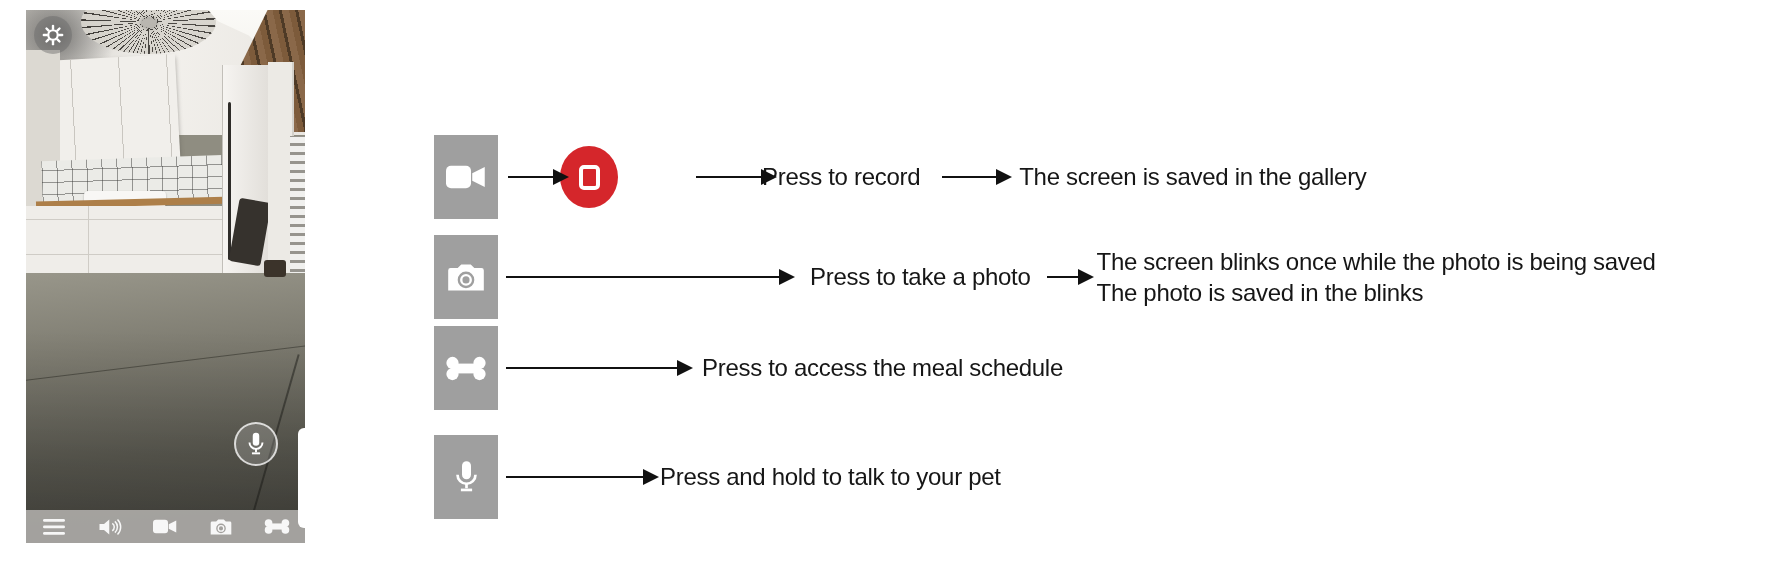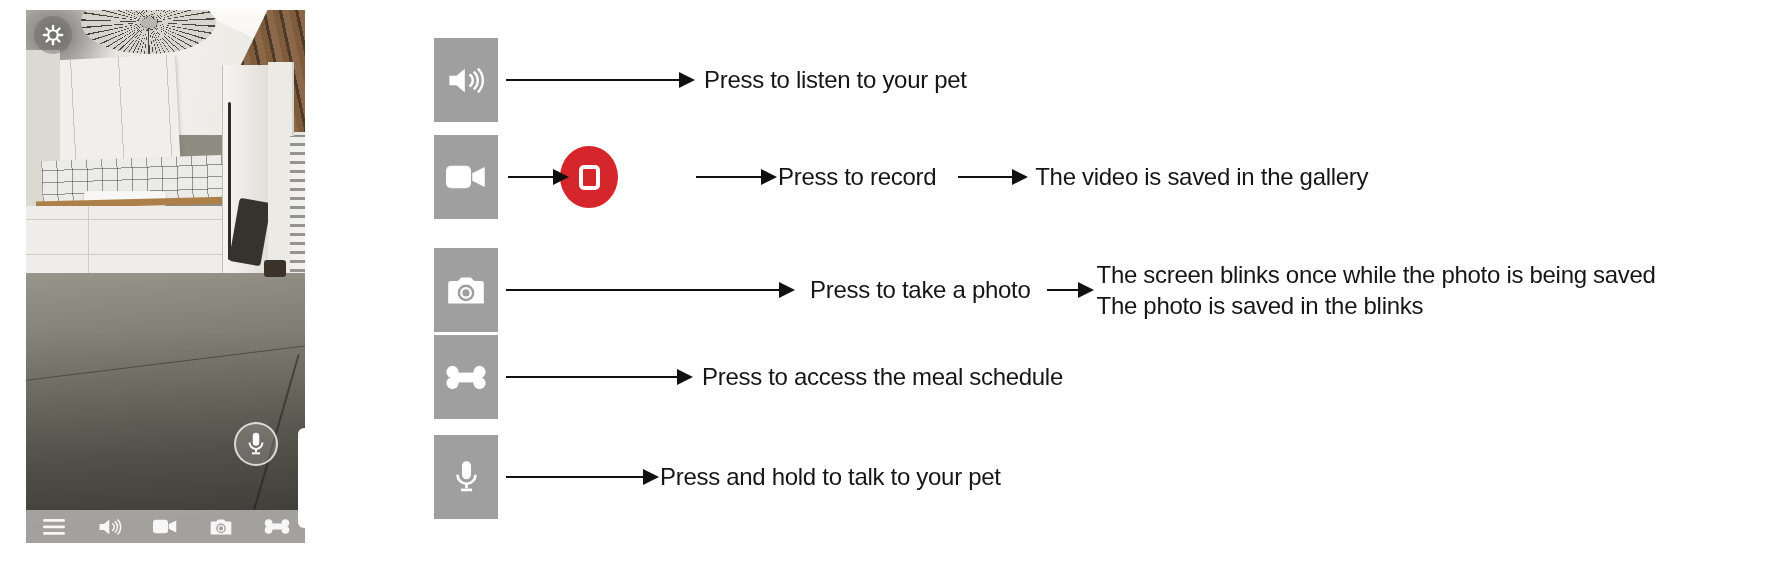--- a/index.html
+++ b/index.html
@@ -173,18 +173,6 @@
     </div>
   </div>
 
-  <div class="legend-row" style="top:38px">
-    <div class="tile">
-      <svg width="38" height="29" viewBox="0 0 32 24">
-        <path d="M2 8h6l7-6v20l-7-6H2z" fill="#fff"></path>
-        <path d="M19 7a6 6 0 0 1 0 10" fill="none" stroke="#fff" stroke-width="2"></path>
-        <path d="M22.5 4.5a10 10 0 0 1 0 15" fill="none" stroke="#fff" stroke-width="2"></path>
-        <path d="M26 2a14 14 0 0 1 0 20" fill="none" stroke="#fff" stroke-width="2"></path>
-      </svg>
-    </div>
-    <div class="arrow" style="width:174px;margin-left:8px"></div>
-    <div class="lbl" style="margin-left:24px">Press to listen to your pet</div>
-  </div>
 
   <div class="legend-row" style="top:135px">
     <div class="tile">

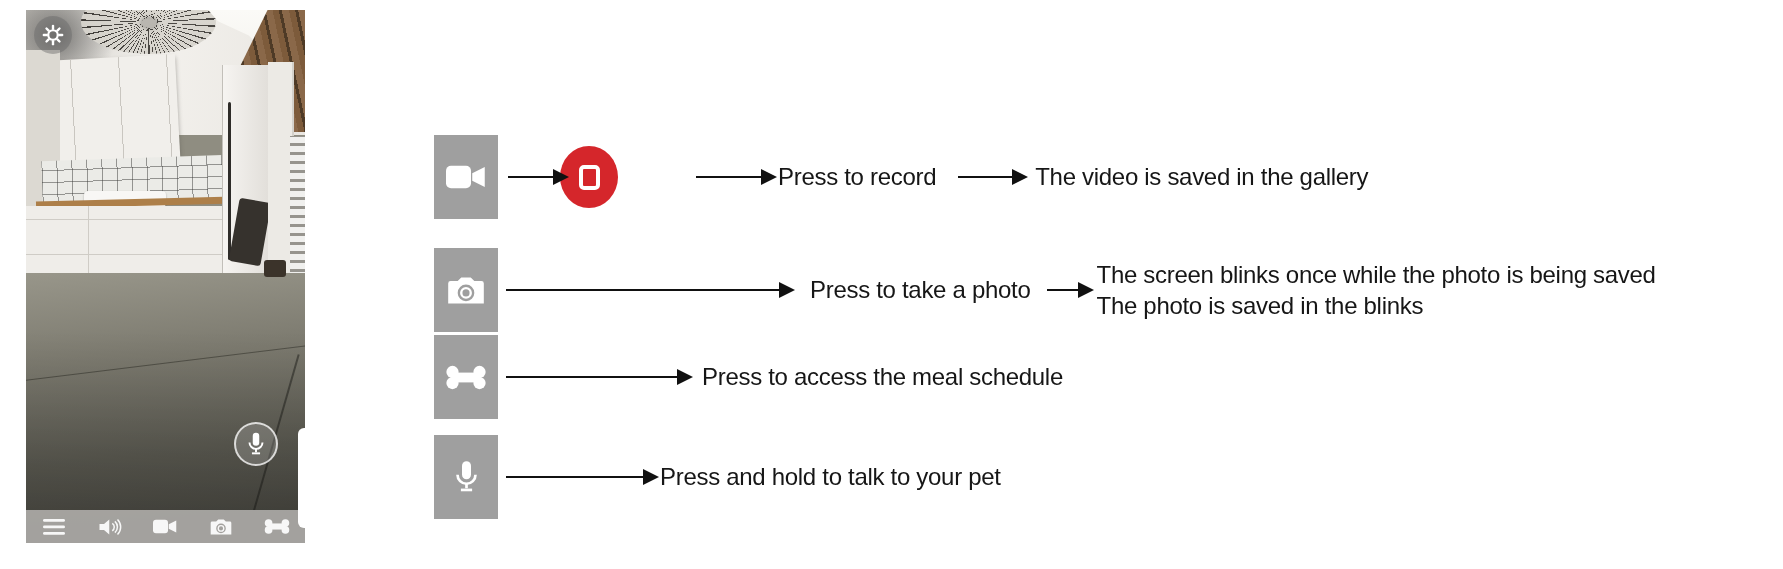--- a/index.html
+++ b/index.html
@@ -186,7 +186,7 @@
       <div class="rec-square"></div>
     </div>
     <div class="arrow" style="width:66px;margin-left:78px"></div>
-    <div class="lbl" style="margin-left:16px">Press to record</div>
+    <div class="lbl" style="">Press to record</div>
     <div class="arrow" style="width:55px;margin-left:22px"></div>
     <div class="lbl" style="margin-left:22px">The video is saved in the gallery</div>
   </div>

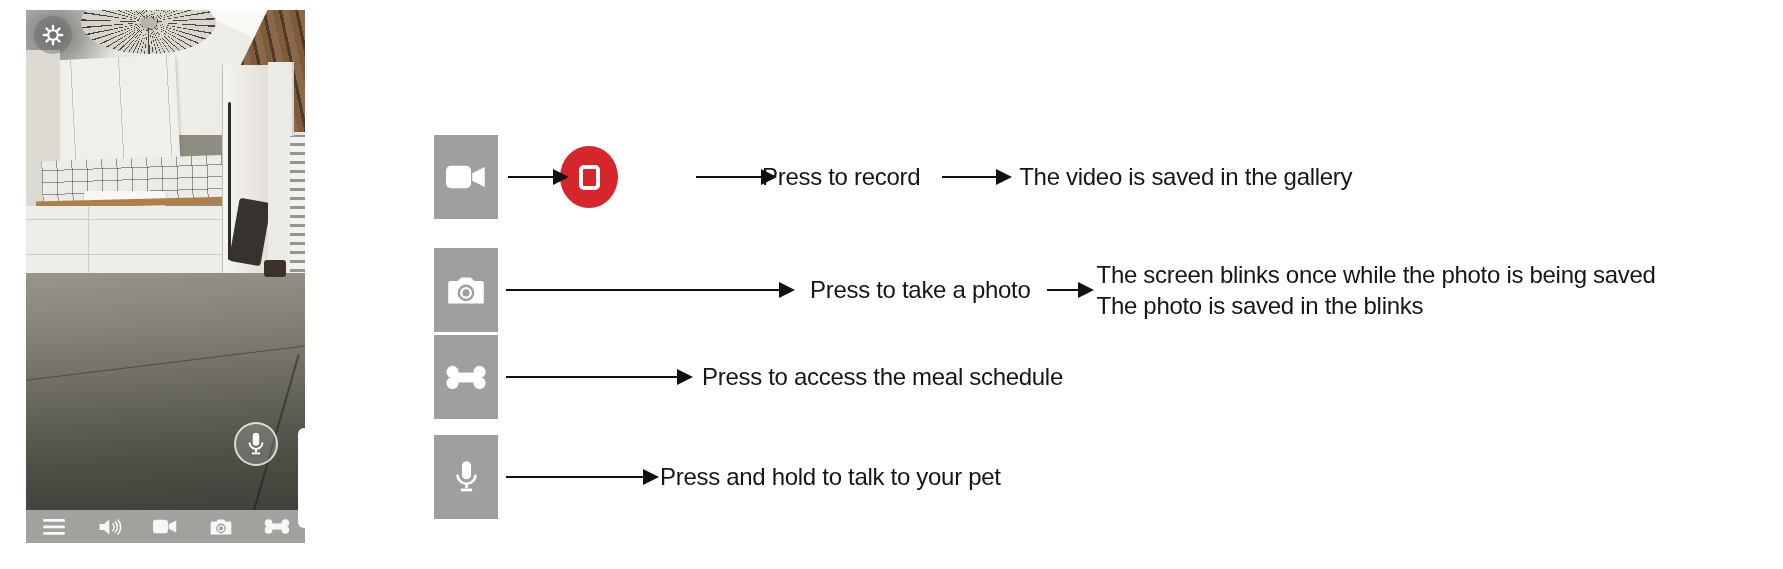--- a/index.html
+++ b/index.html
@@ -188,7 +188,7 @@
     <div class="arrow" style="width:66px;margin-left:78px"></div>
     <div class="lbl" style="">Press to record</div>
     <div class="arrow" style="width:55px;margin-left:22px"></div>
-    <div class="lbl" style="margin-left:22px">The video is saved in the gallery</div>
+    <div class="lbl" style="margin-left:22px">The screen is saved in the gallery</div>
   </div>
 
   <div class="legend-row" style="top:248px">

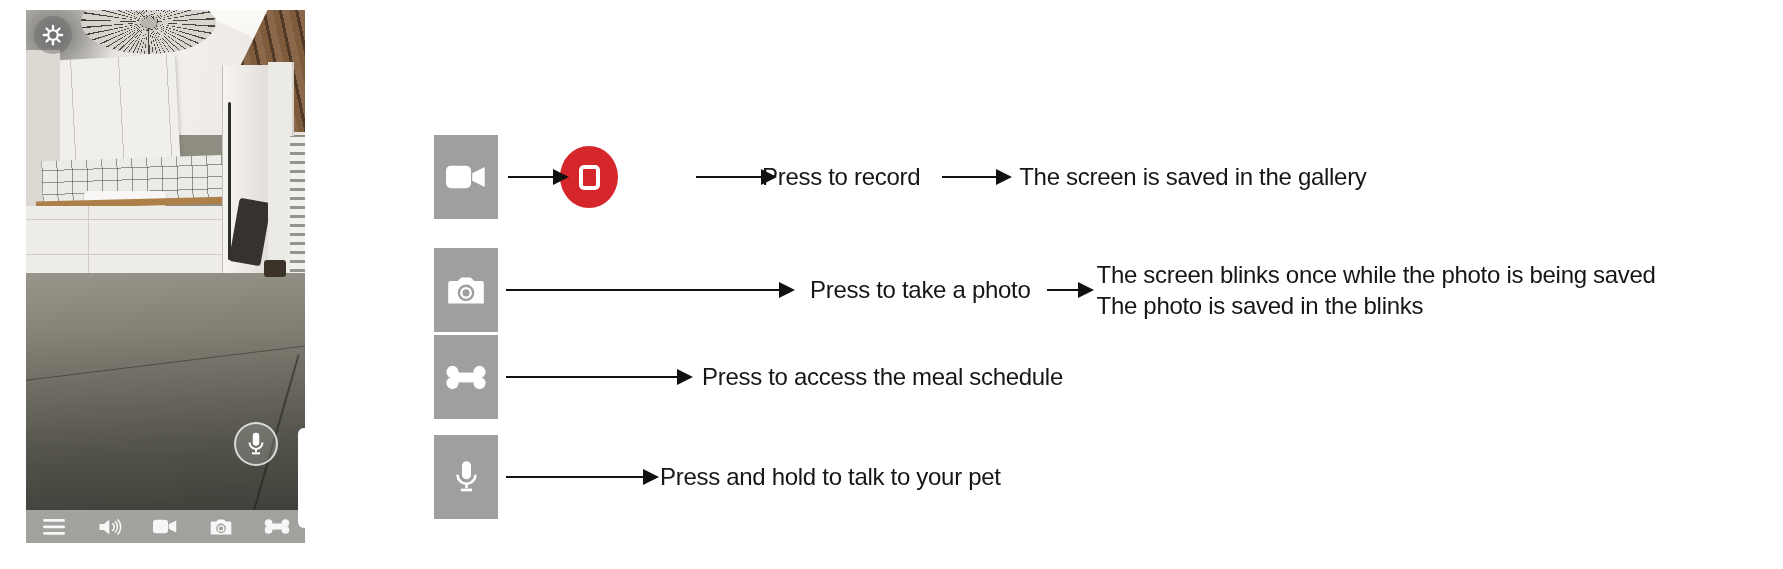--- a/index.html
+++ b/index.html
@@ -191,7 +191,7 @@
     <div class="lbl" style="margin-left:22px">The screen is saved in the gallery</div>
   </div>
 
-  <div class="legend-row" style="top:248px">
+  <div class="legend-row" style="top:235px">
     <div class="tile">
       <svg width="38" height="31" viewBox="0 0 32 26">
         <path fill="#fff" fill-rule="evenodd" d="M3 5h6l3-3h8l3 3h6a2 2 0 0 1 2 2v17H1V7a2 2 0 0 1 2-2zm13 17a7 7 0 1 0 0-14 7 7 0 0 0 0 14z"></path>

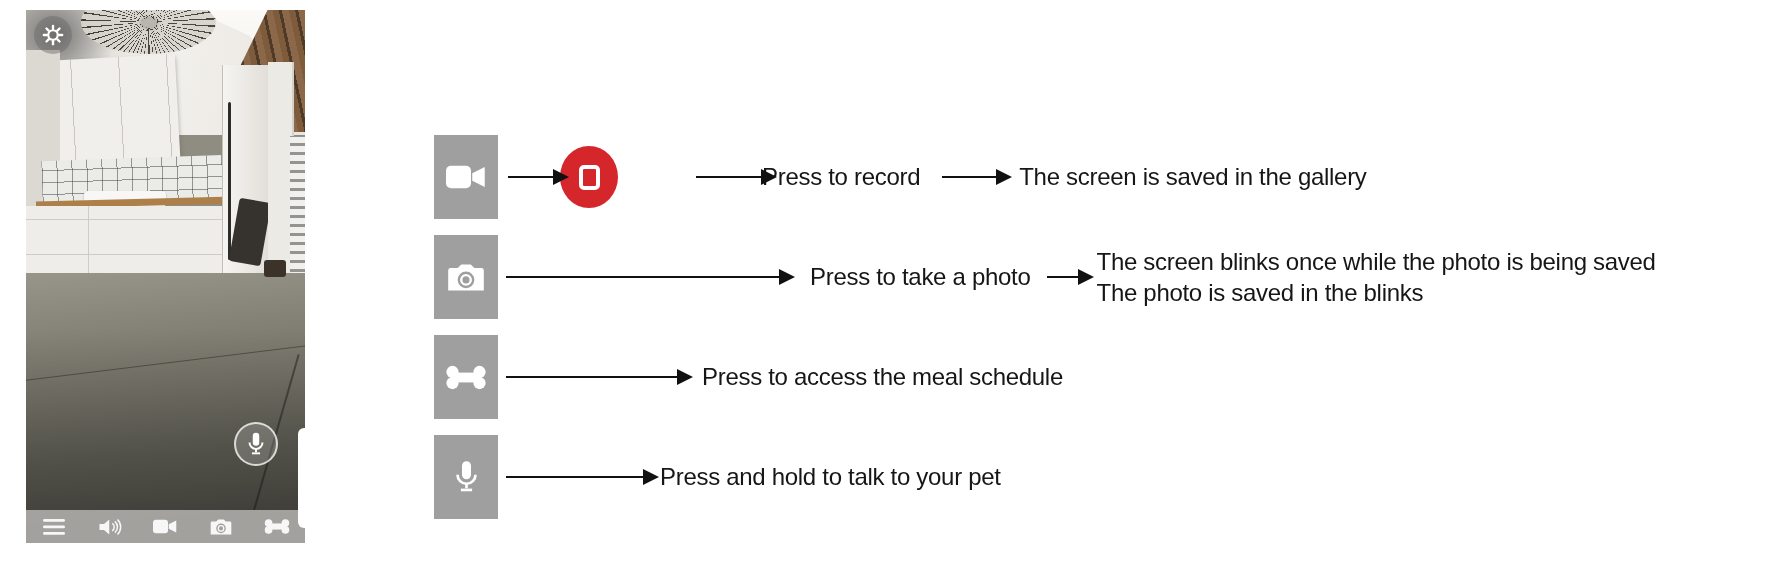--- a/index.html
+++ b/index.html
@@ -207,7 +207,7 @@
     </div>
   </div>
 
-  <div class="legend-row" style="top:335px">
+  <div class="legend-row" style="top:326px">
     <div class="tile">
       <svg width="42" height="27" viewBox="0 0 34 22">
         <g fill="#fff">

